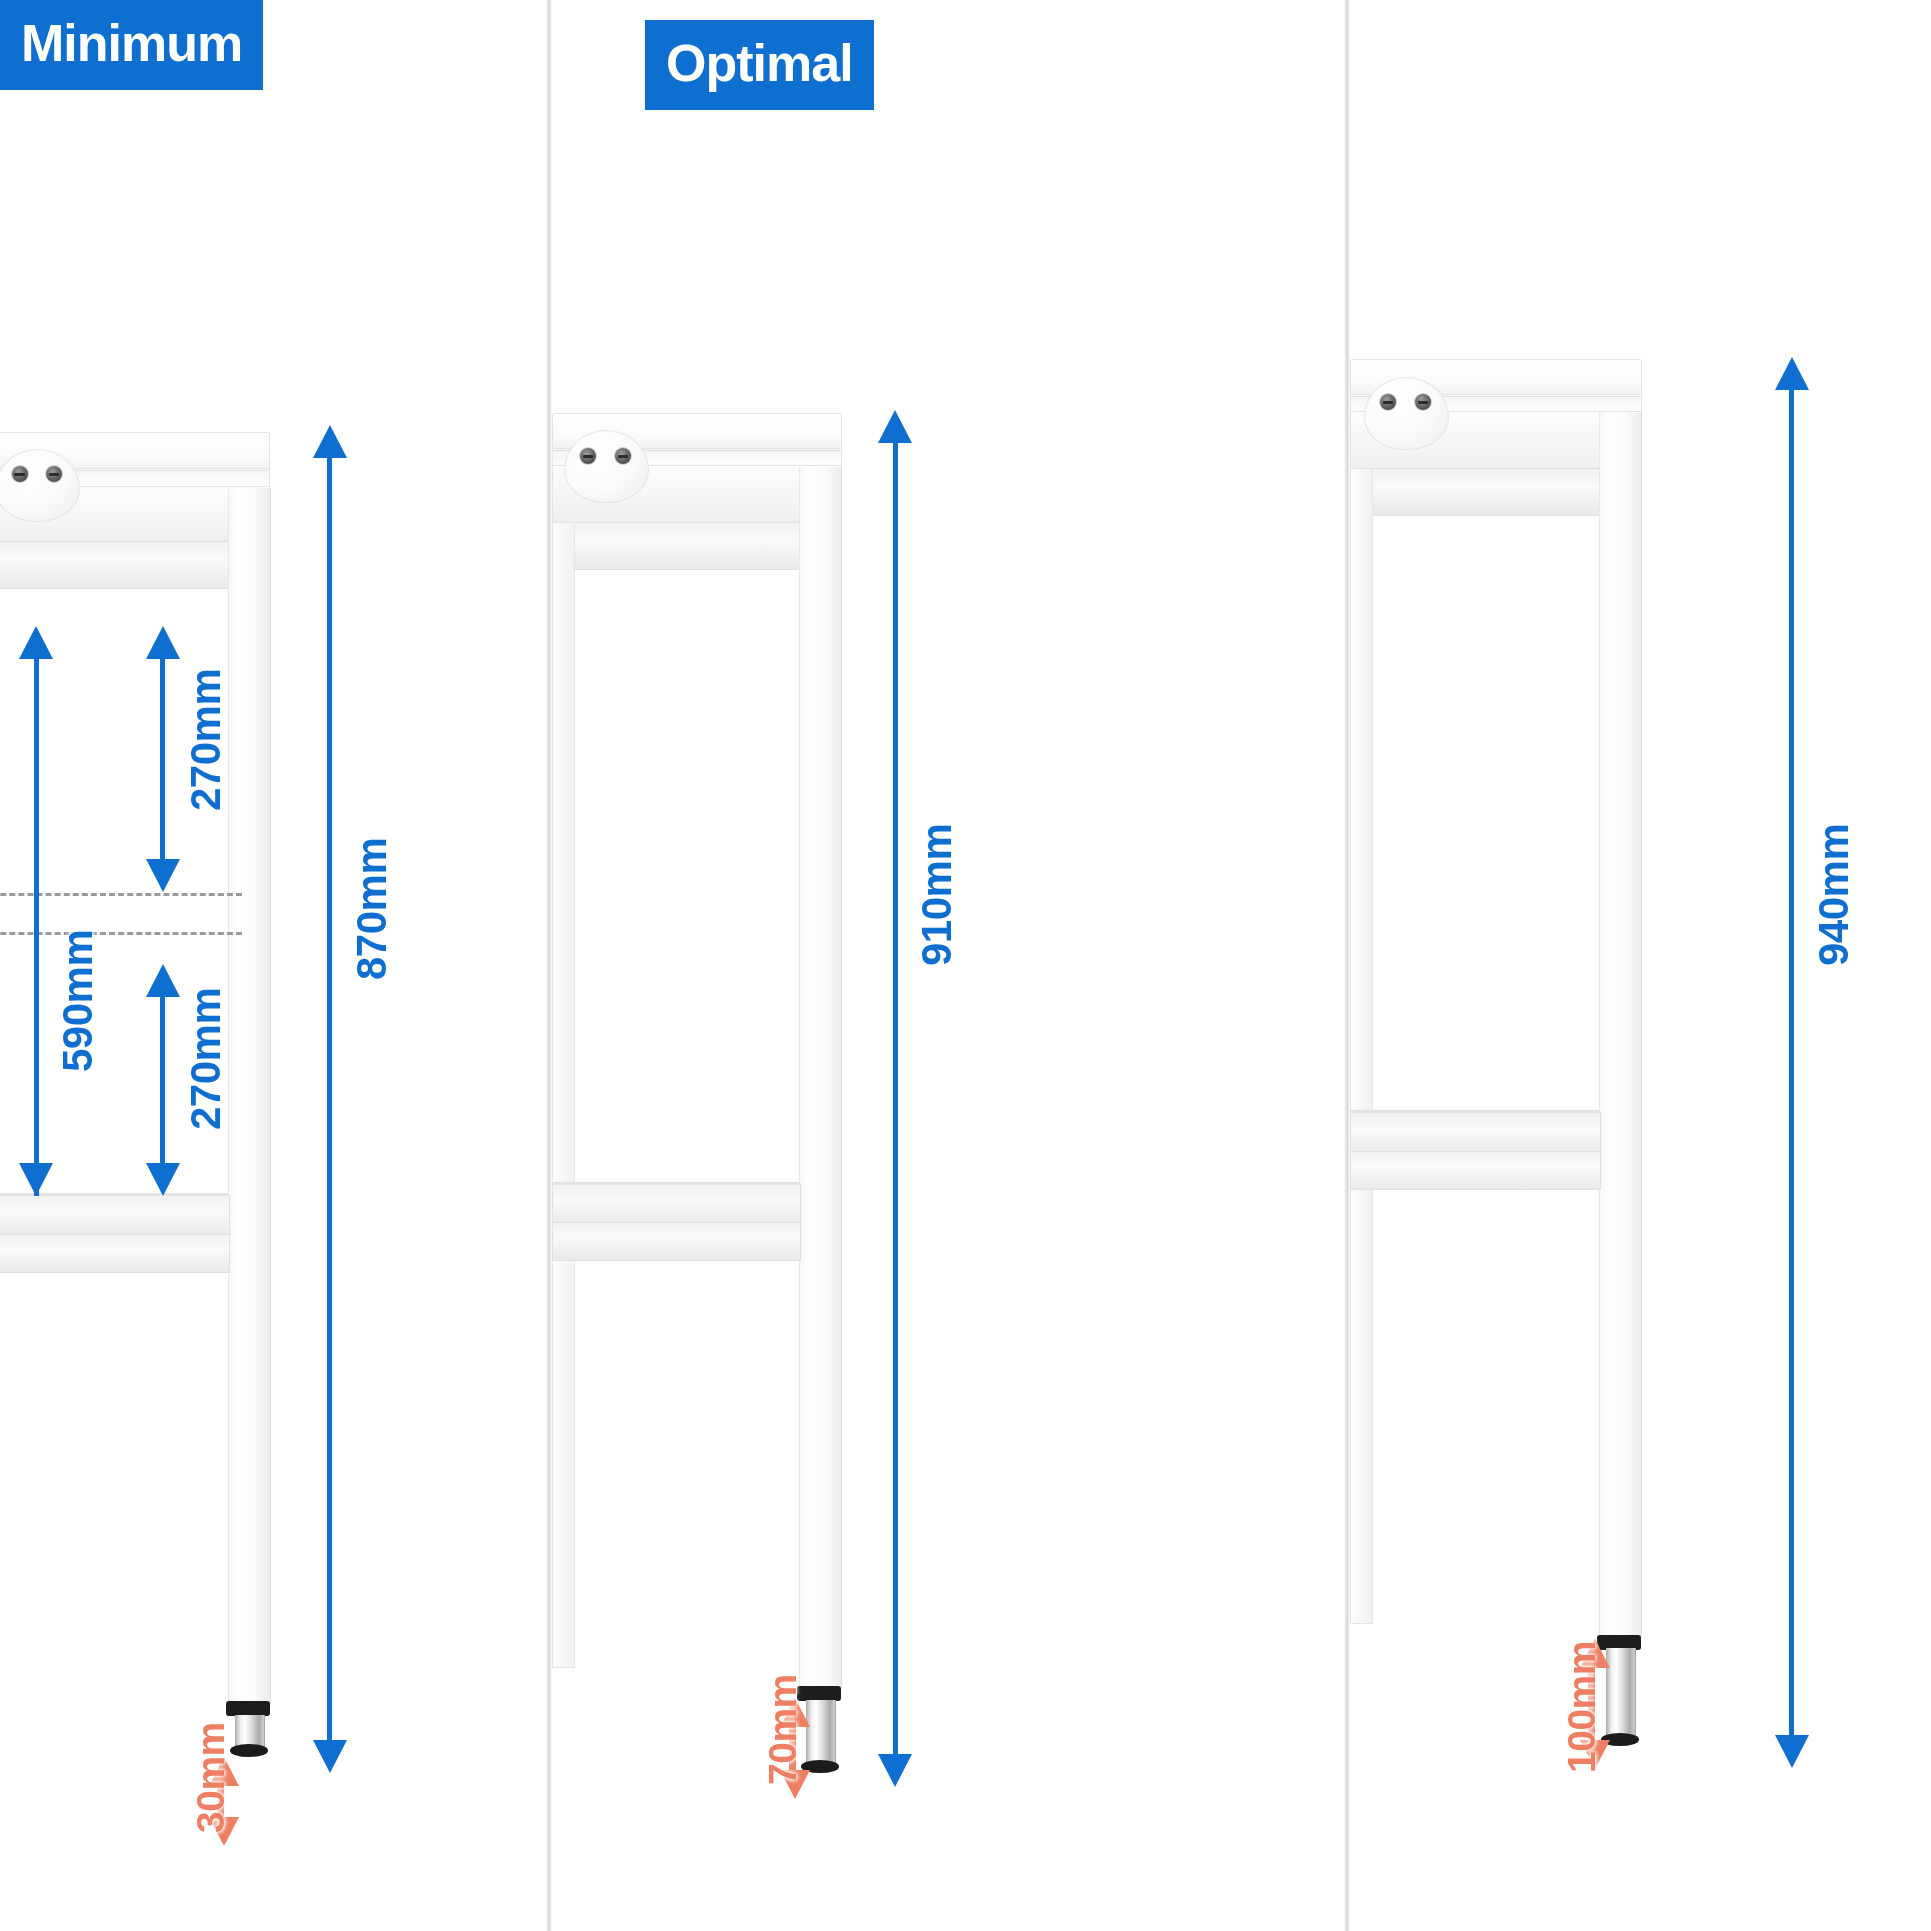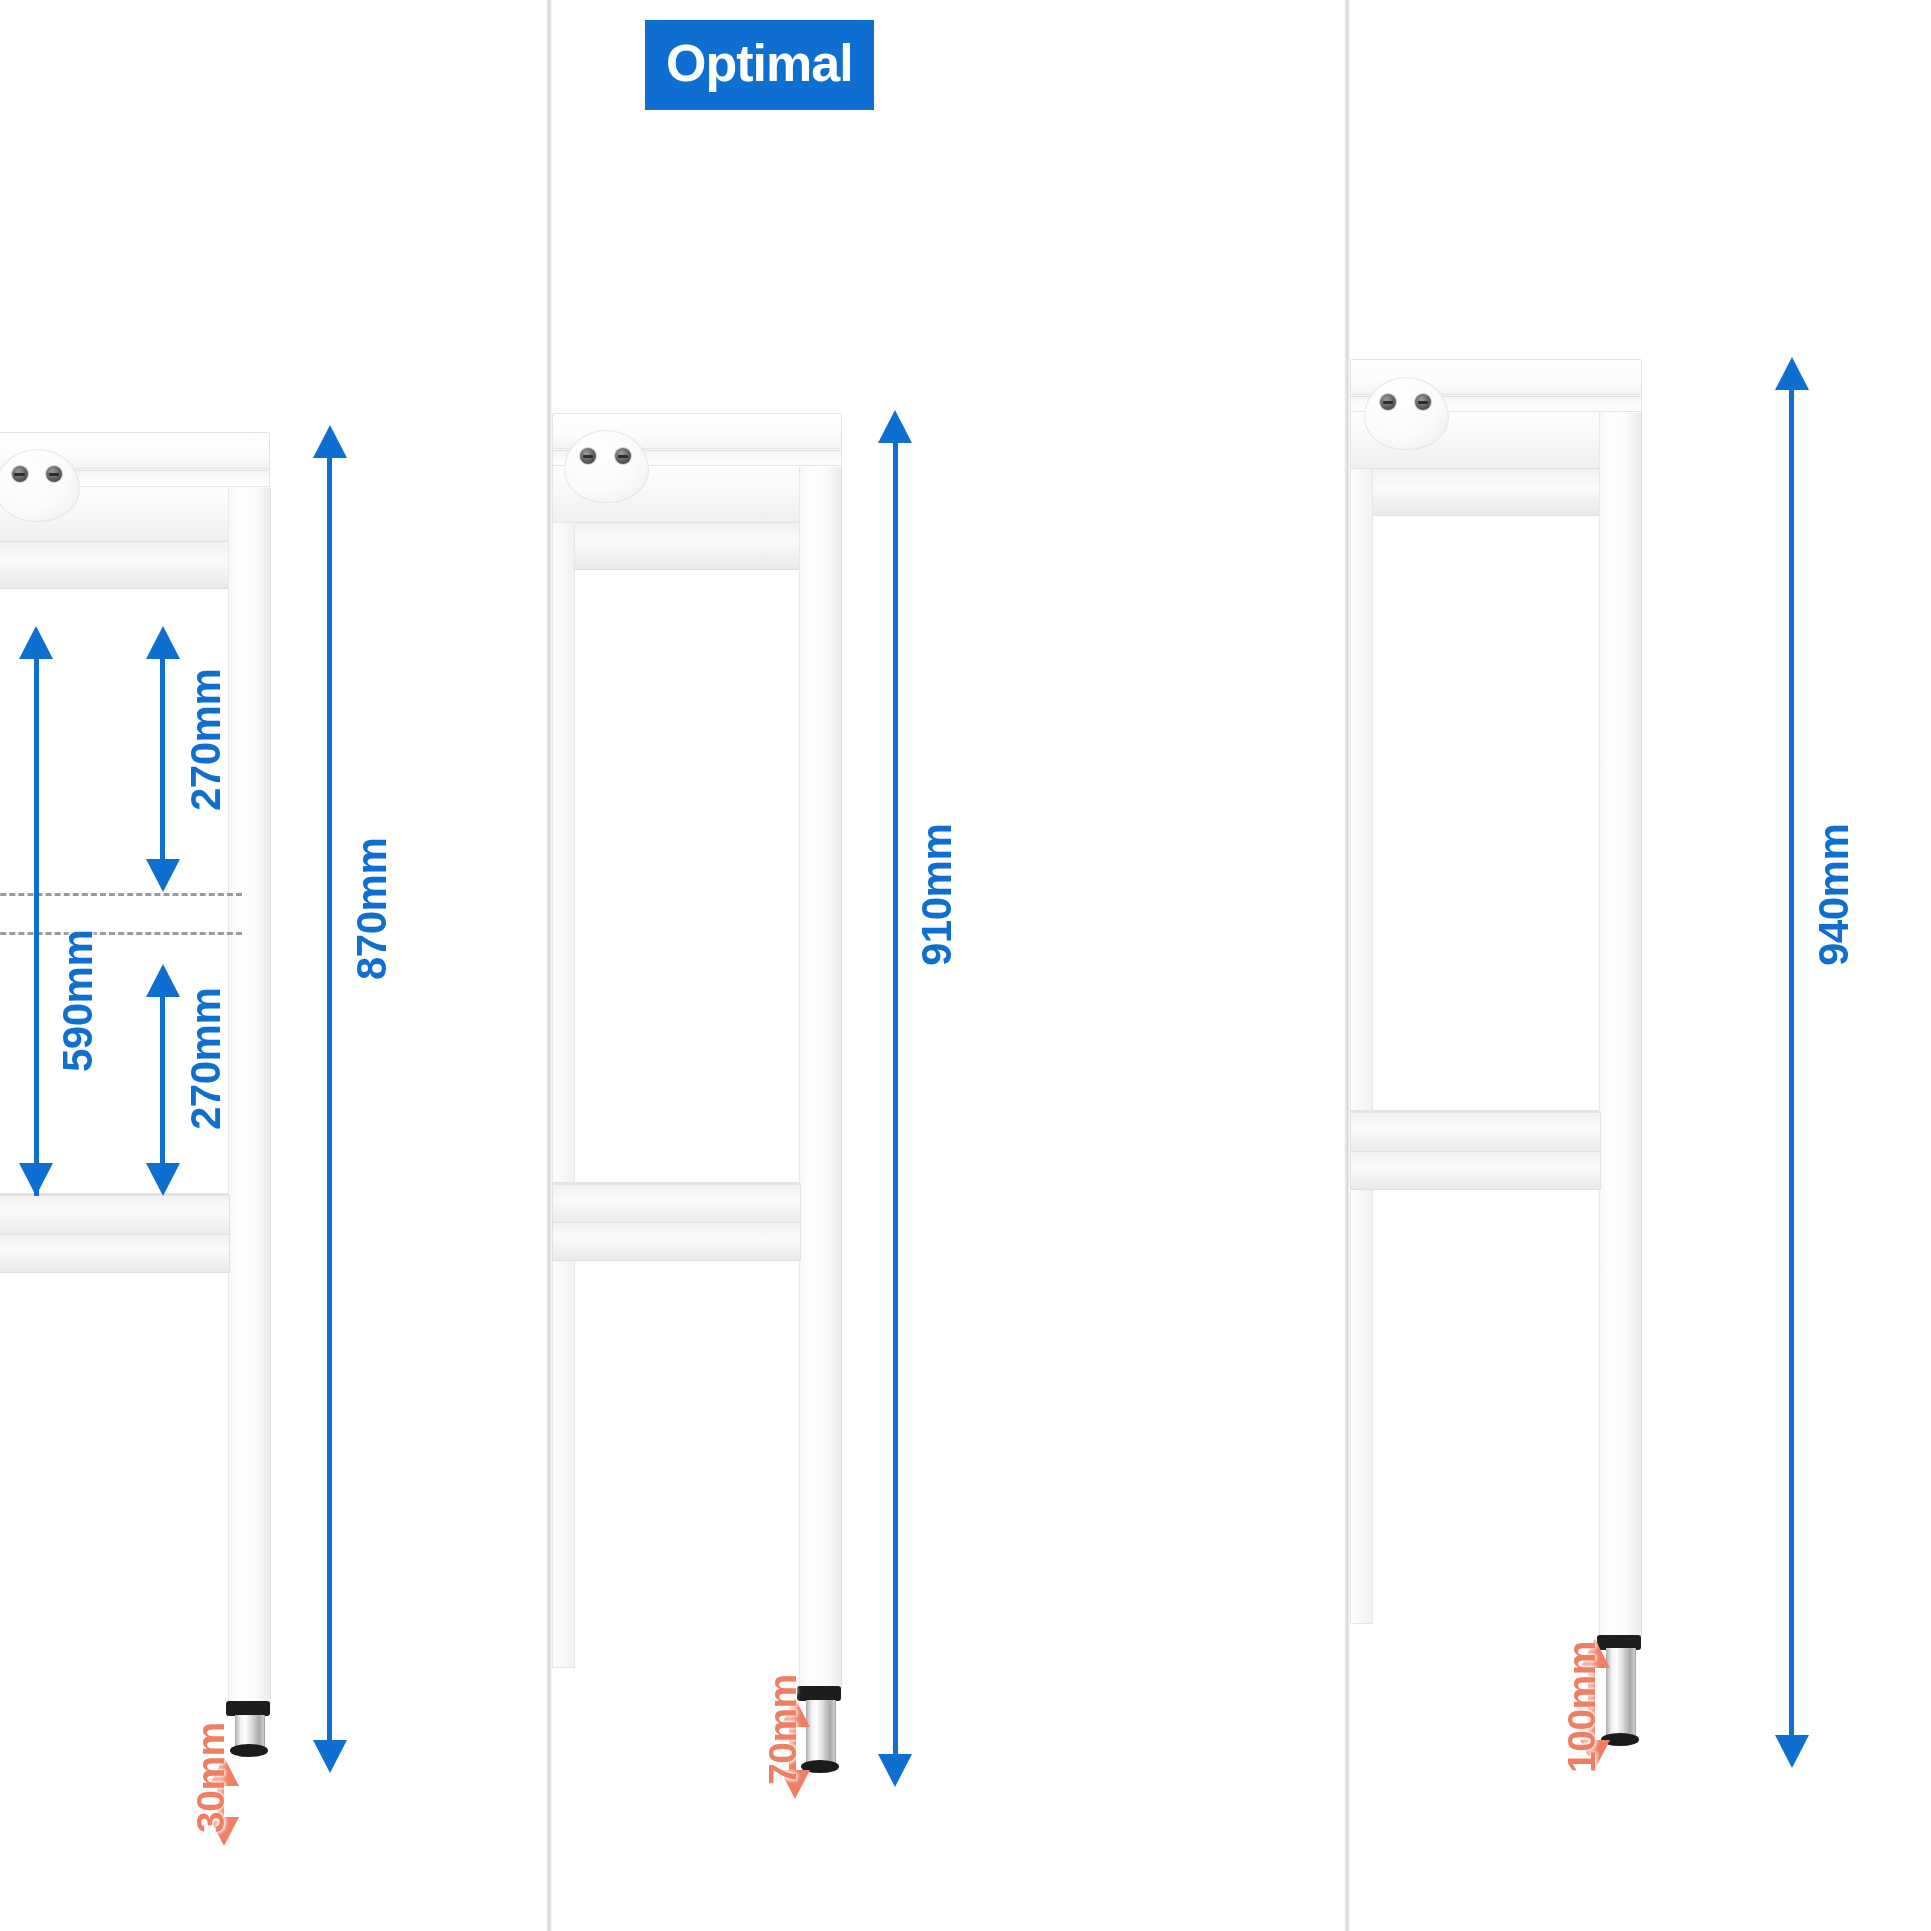--- a/index.html
+++ b/index.html
@@ -83,6 +83,7 @@
 
   <div class="panel" style="left:0;width:546px;">
 
+    <div class="badge" style="left:0;top:0;">Minimum</div>
 
     <div class="top-slab" style="left:-290px;top:432px;width:558px;height:39px;"></div>
     <div class="top-bevel" style="left:-290px;top:468px;width:558px;height:19.3px;"></div>

